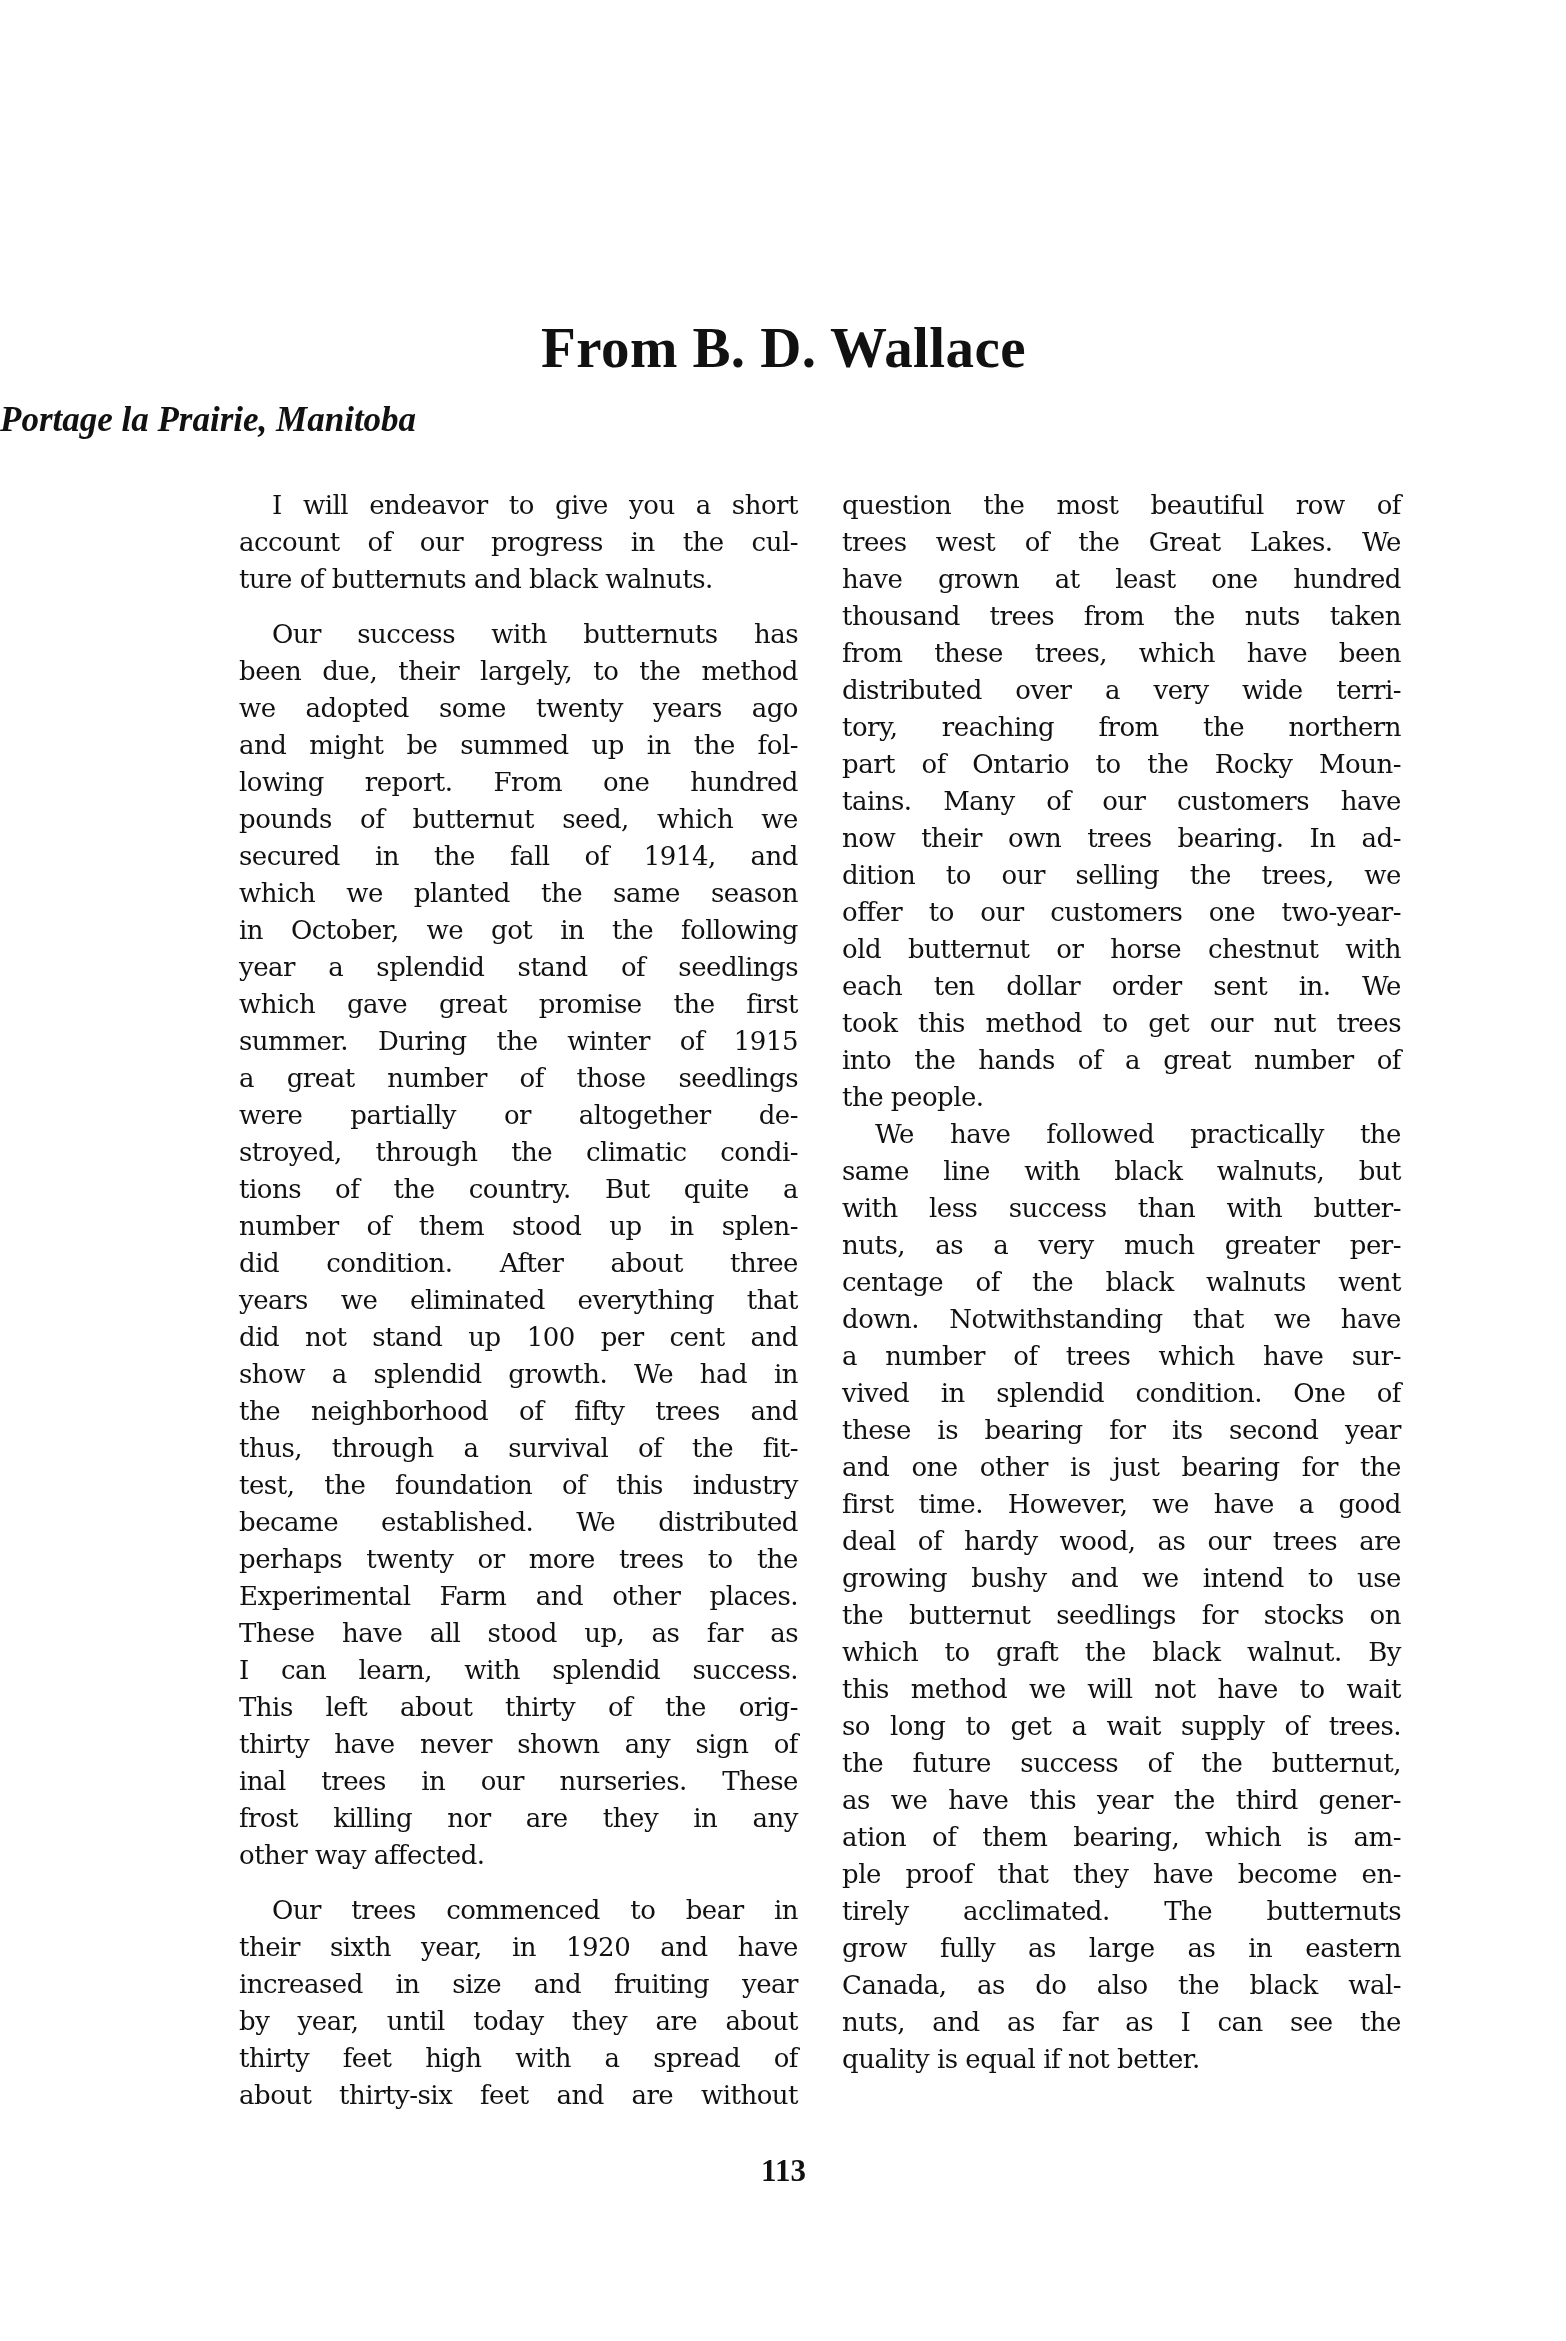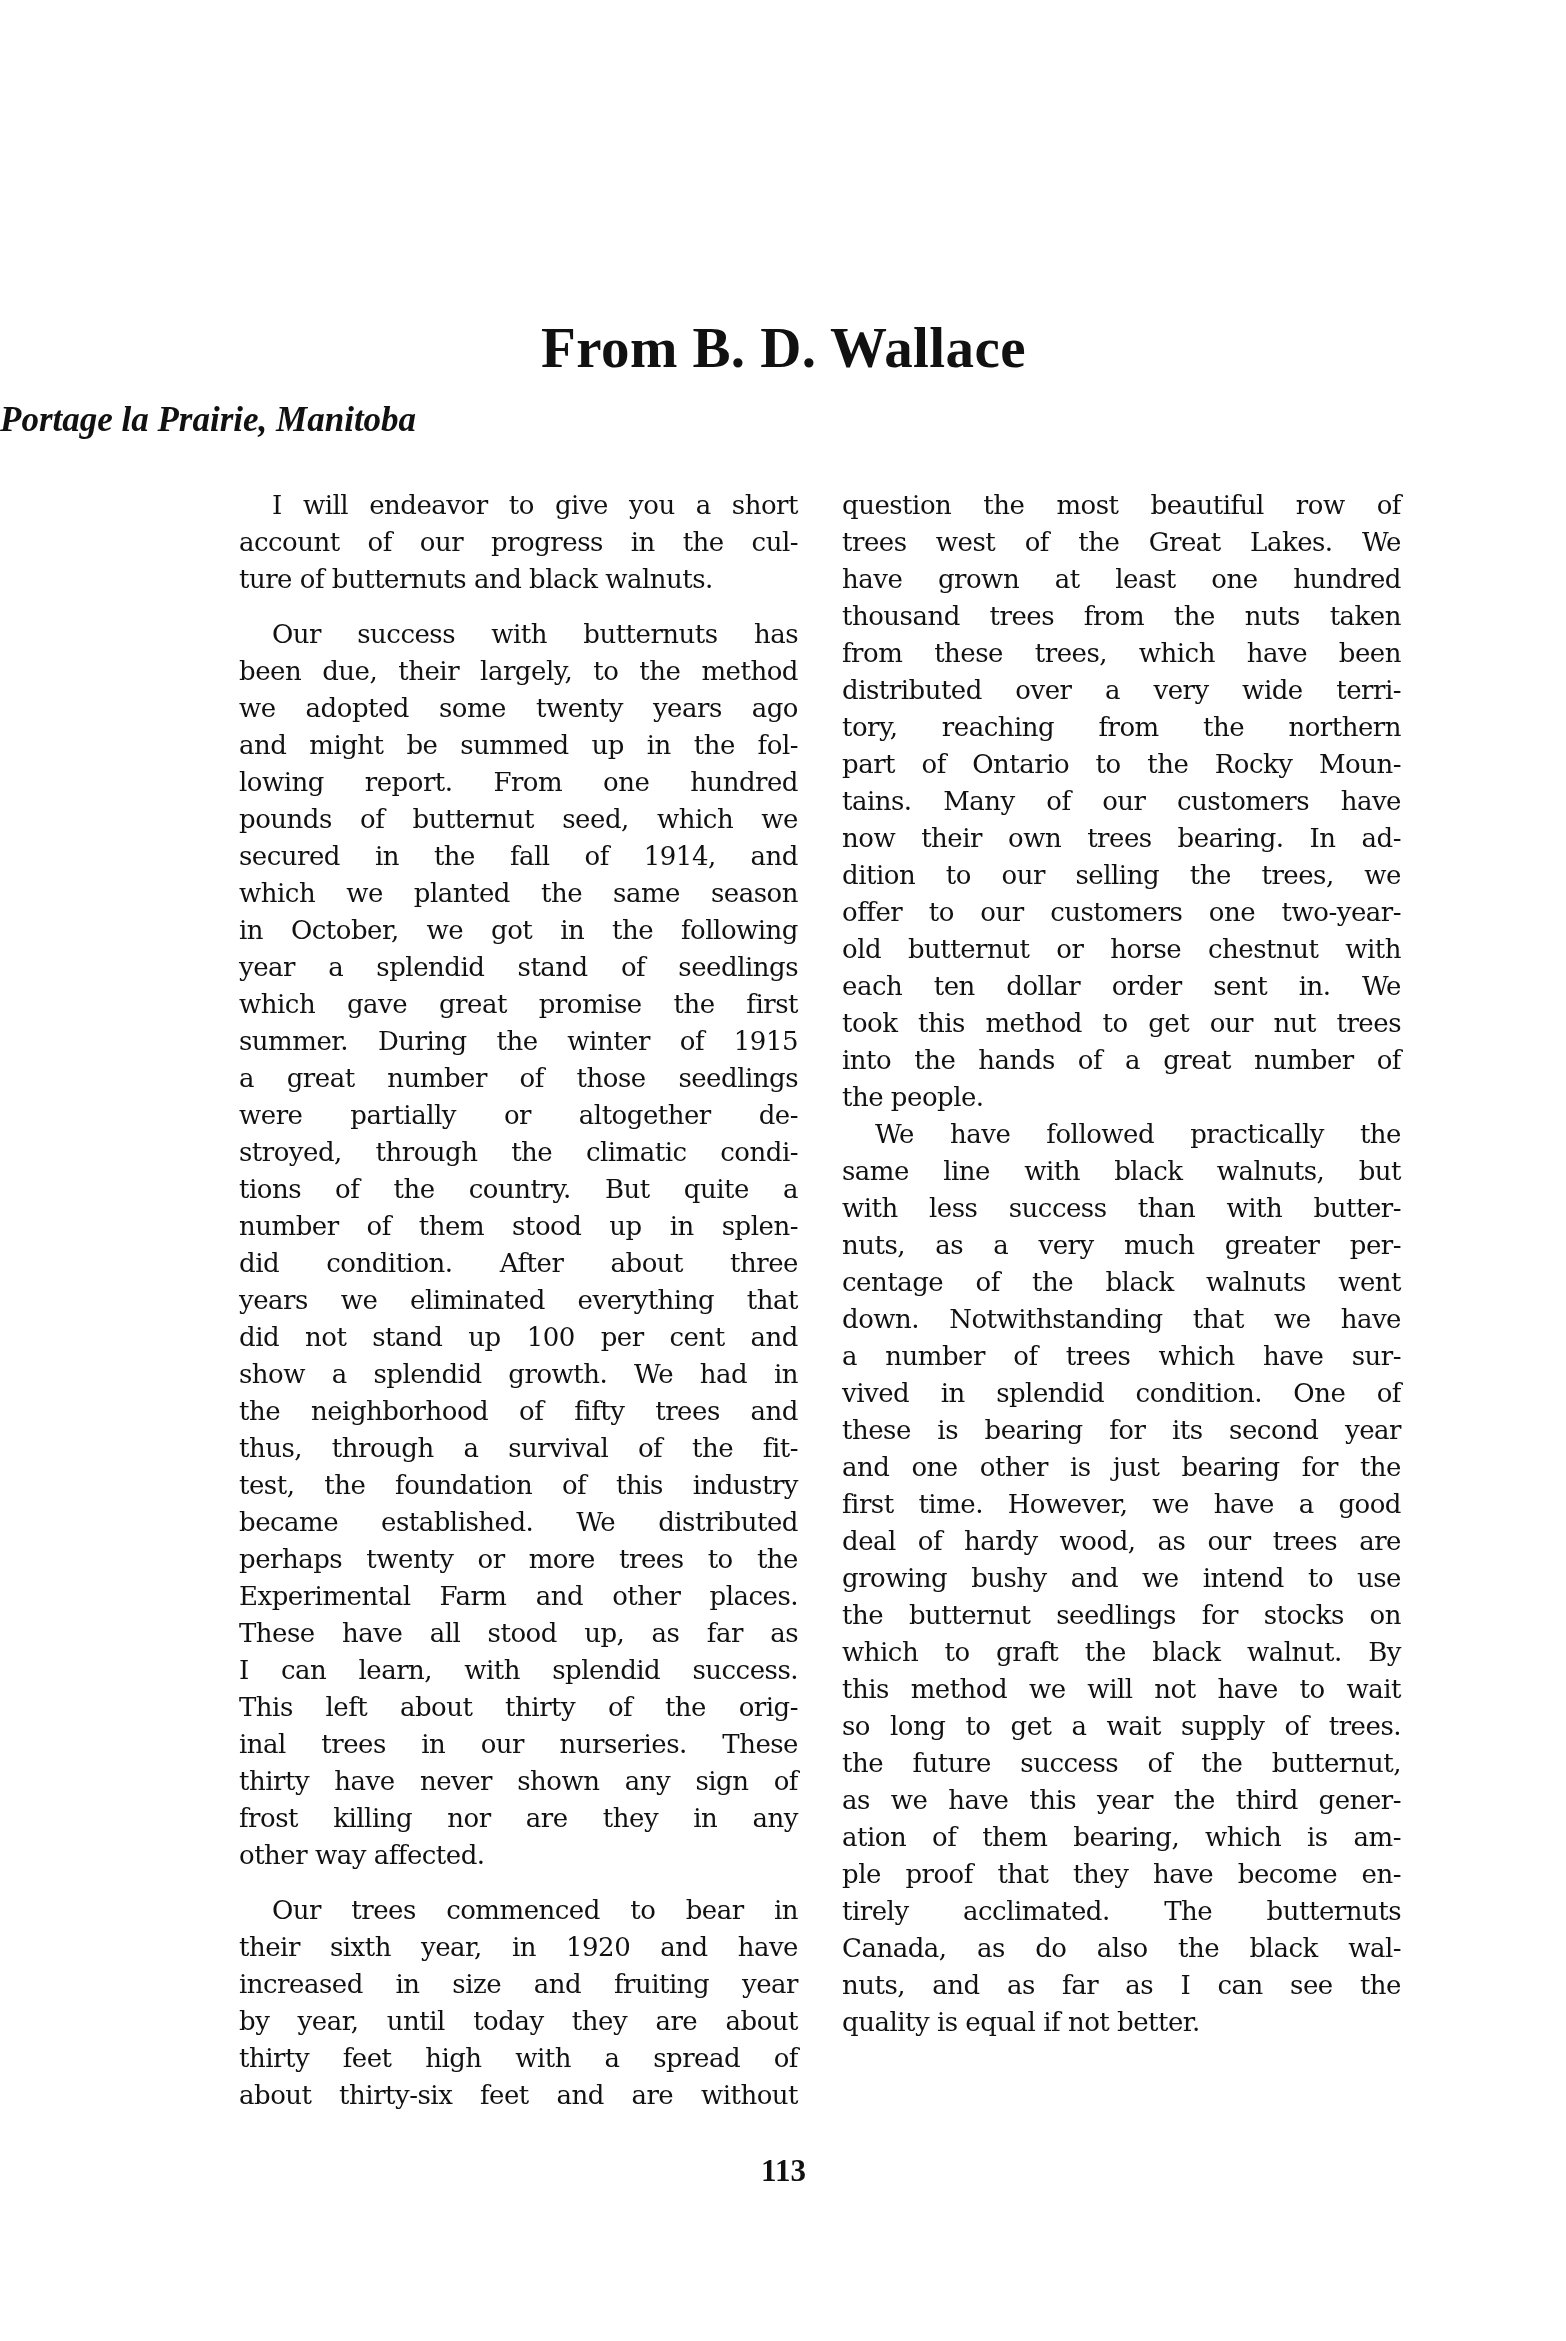--- a/index.html
+++ b/index.html
@@ -128,8 +128,8 @@
         <span class="line">These have all stood up, as far as</span>
         <span class="line">I can learn, with splendid success.</span>
         <span class="line">This left about thirty of the orig-</span>
+        <span class="line">thirty have never shown any sign of</span>
         <span class="line">inal trees in our nurseries.  These</span>
-        <span class="line">thirty have never shown any sign of</span>
         <span class="line">frost killing nor are they in any</span>
         <span class="line last">other way affected.</span>
       </div>

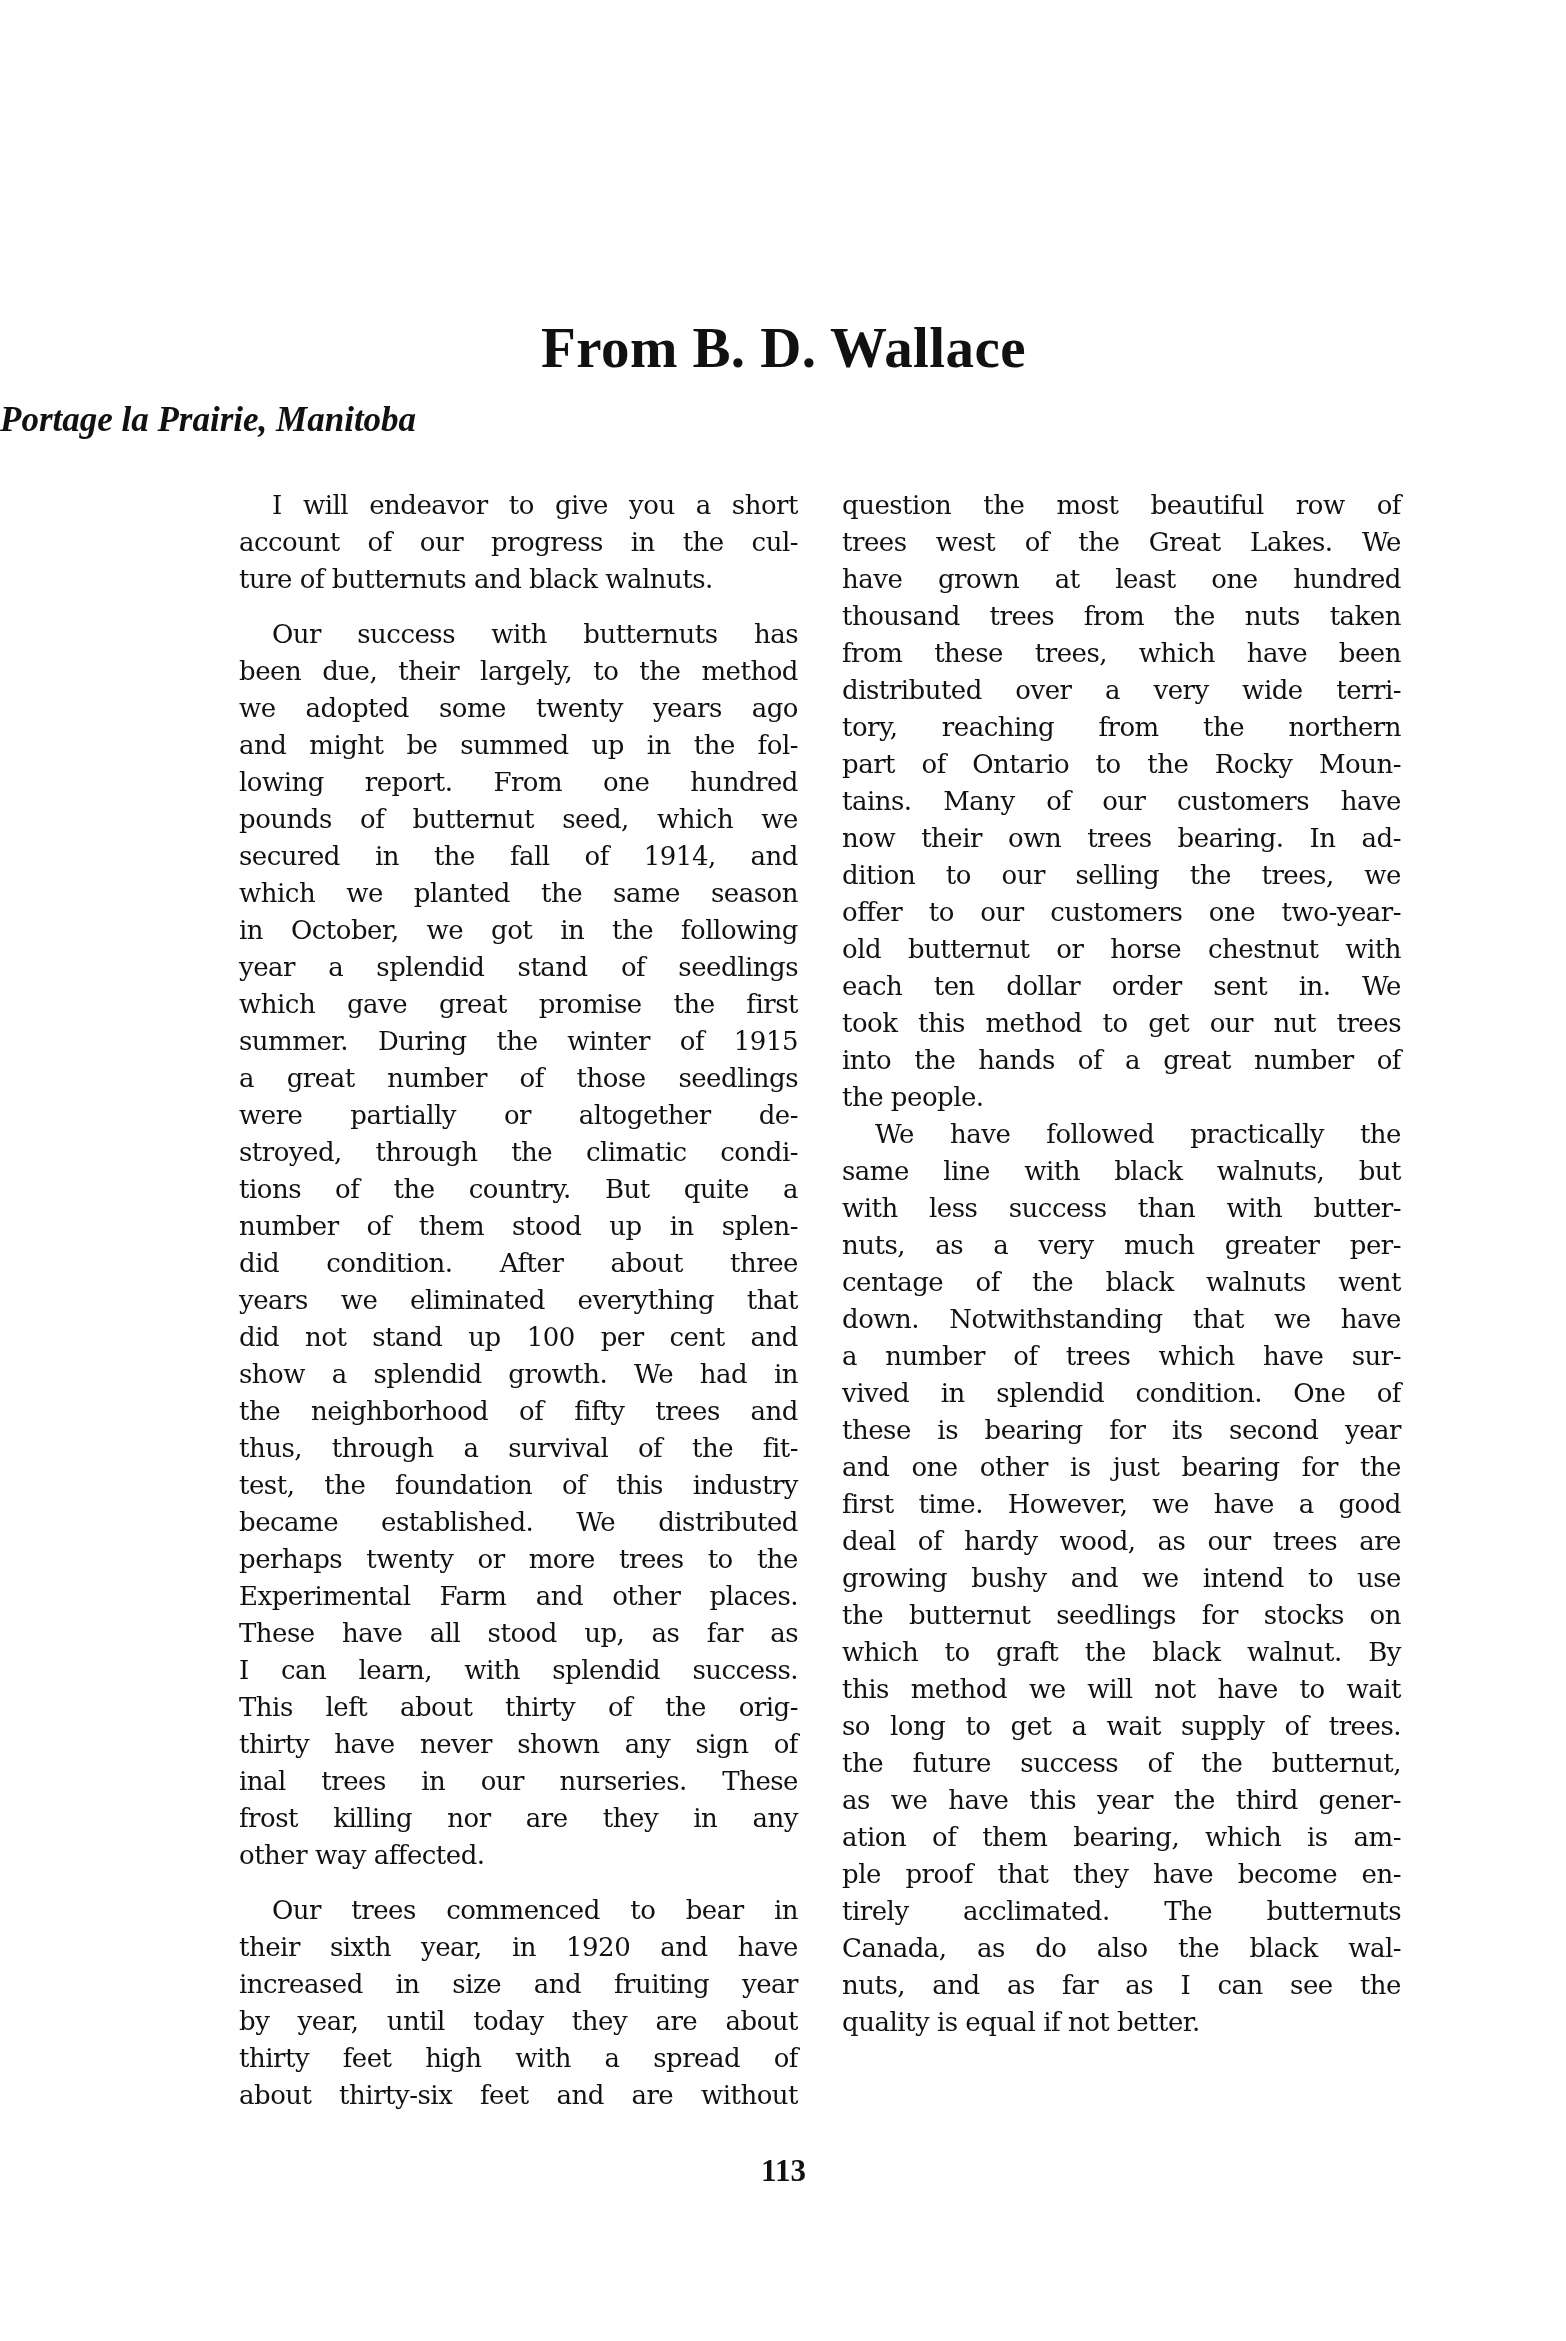--- a/index.html
+++ b/index.html
@@ -185,6 +185,7 @@
         <span class="line">ation of them bearing, which is am-</span>
         <span class="line">ple proof that they have become en-</span>
         <span class="line">tirely acclimated.  The butternuts</span>
+        <span class="line">grow fully as large as in eastern</span>
         <span class="line">Canada, as do also the black wal-</span>
         <span class="line">nuts, and as far as I can see the</span>
         <span class="line last">quality is equal if not better.</span>

